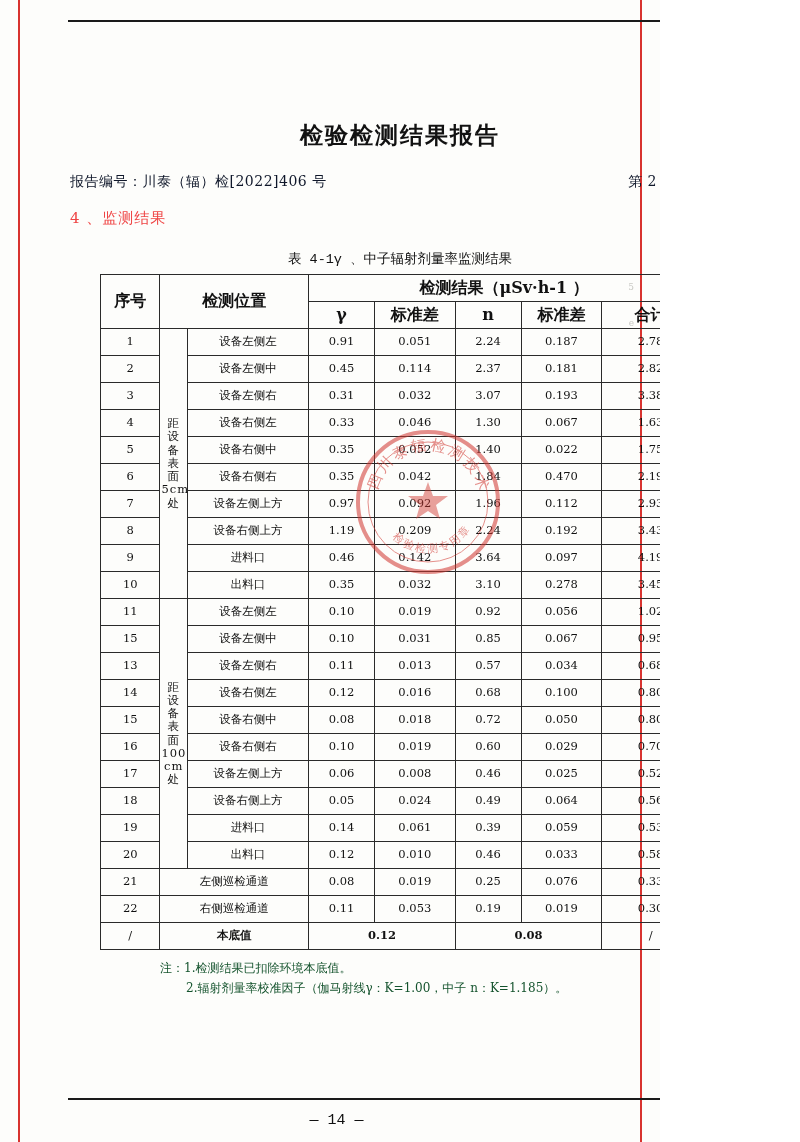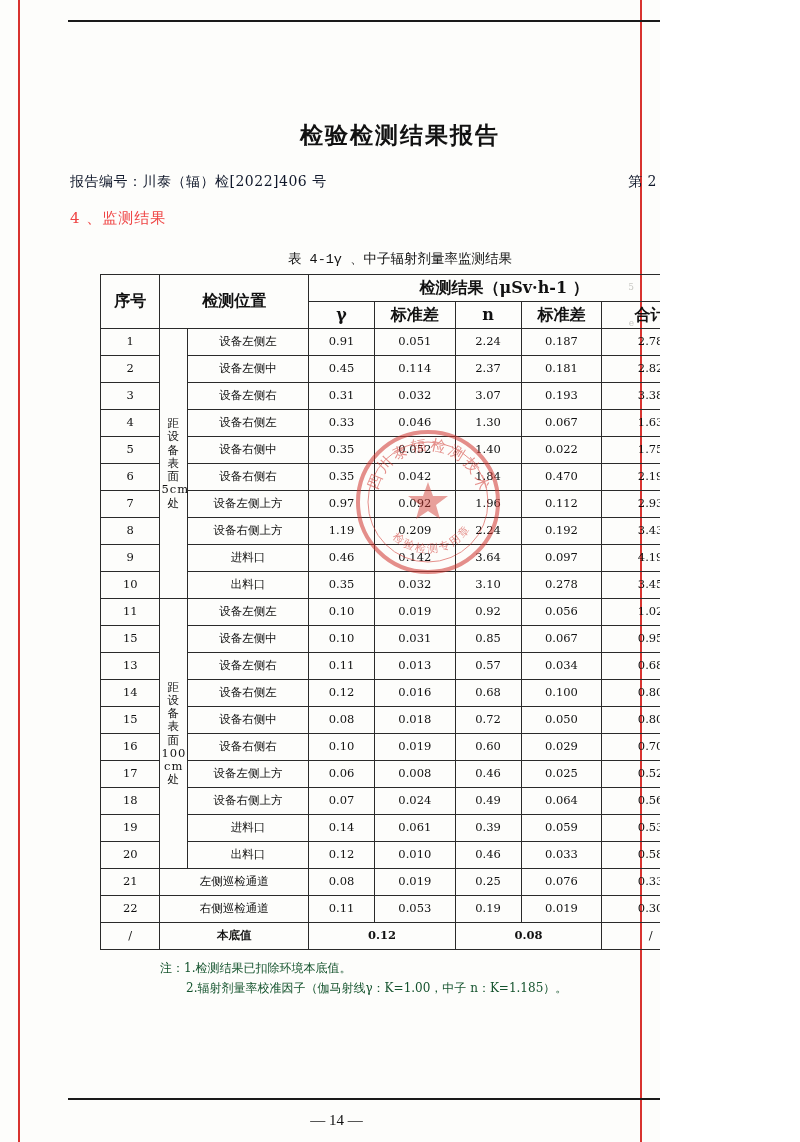--- a/index.html
+++ b/index.html
@@ -387,7 +387,7 @@
           <tr>
             <td class="idx">18</td>
             <td class="pos">设备右侧上方</td>
-            <td>0.07</td>
+            <td>0.05</td>
             <td>0.024</td>
             <td>0.49</td>
             <td>0.064</td>

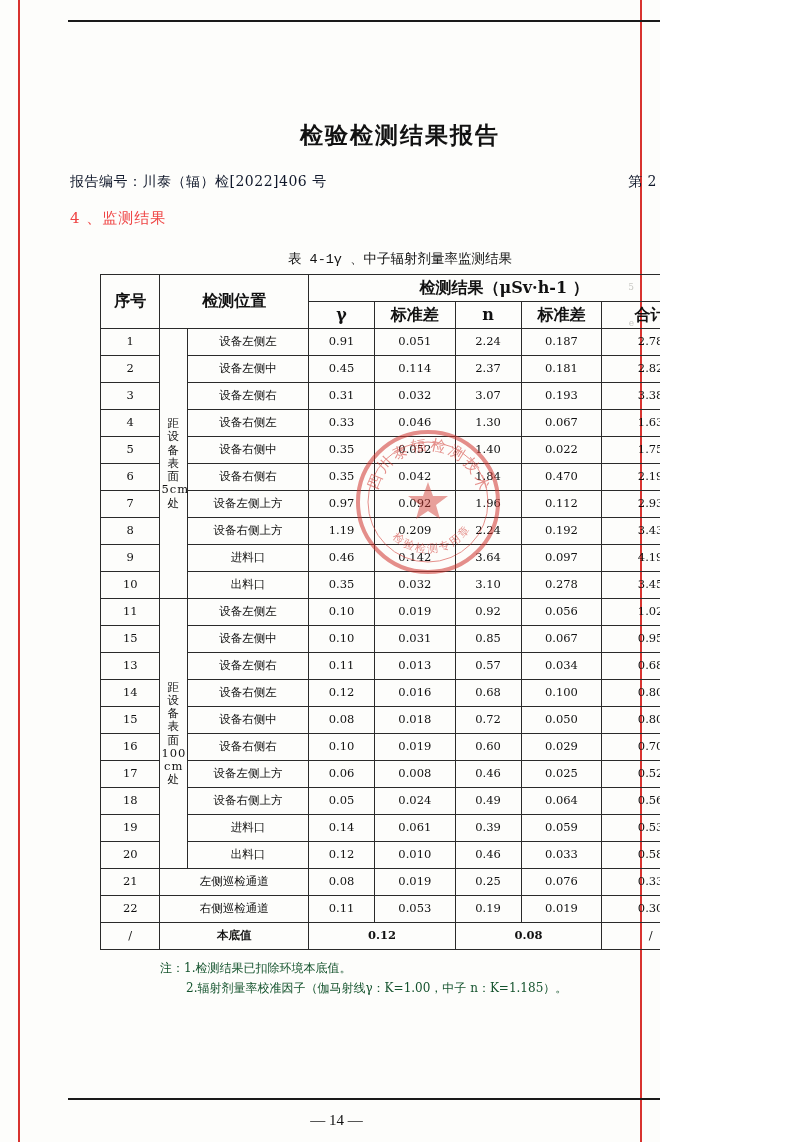--- a/index.html
+++ b/index.html
@@ -139,7 +139,7 @@
     right: 0;
     top: 1112px;
     text-align: center;
-    font-family: Liberation Serif, serif;
+    font-family: Liberation Mono, monospace;
     font-size: 15px;
     color: #111;
     padding-left: 13px;

